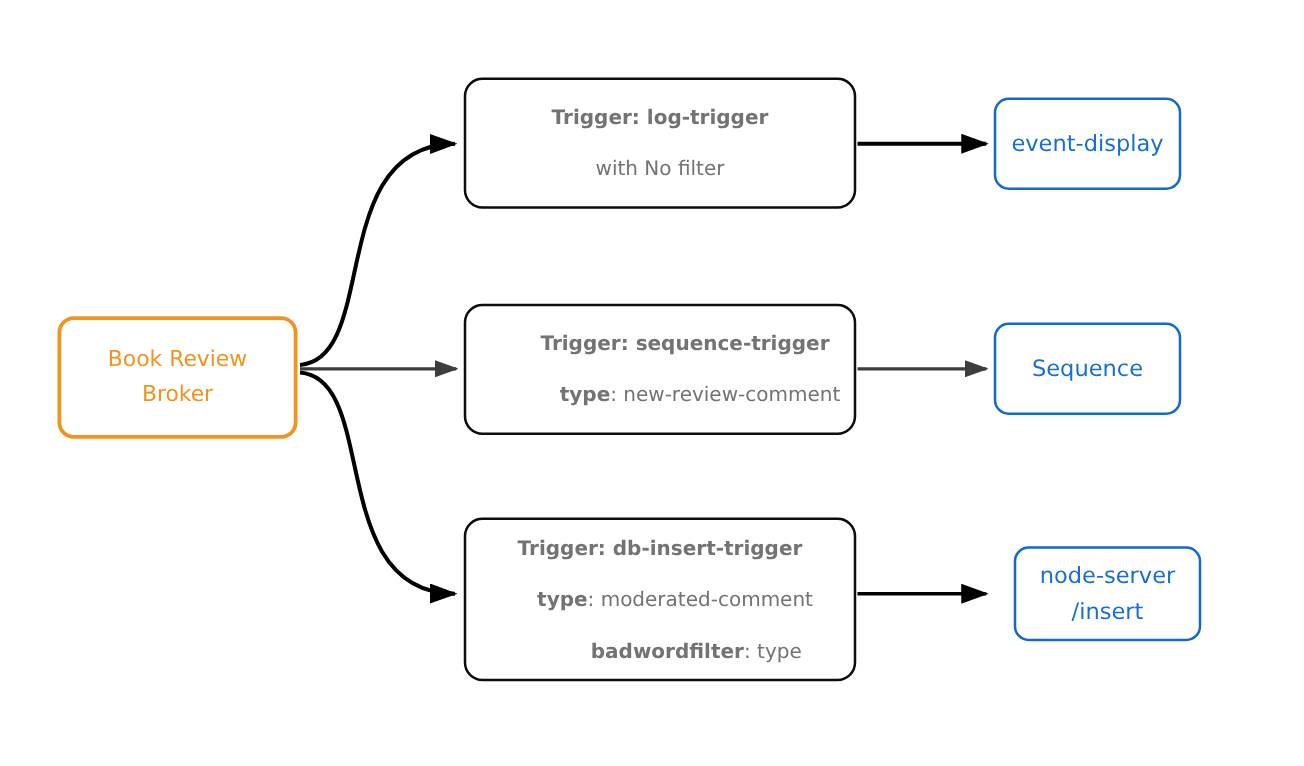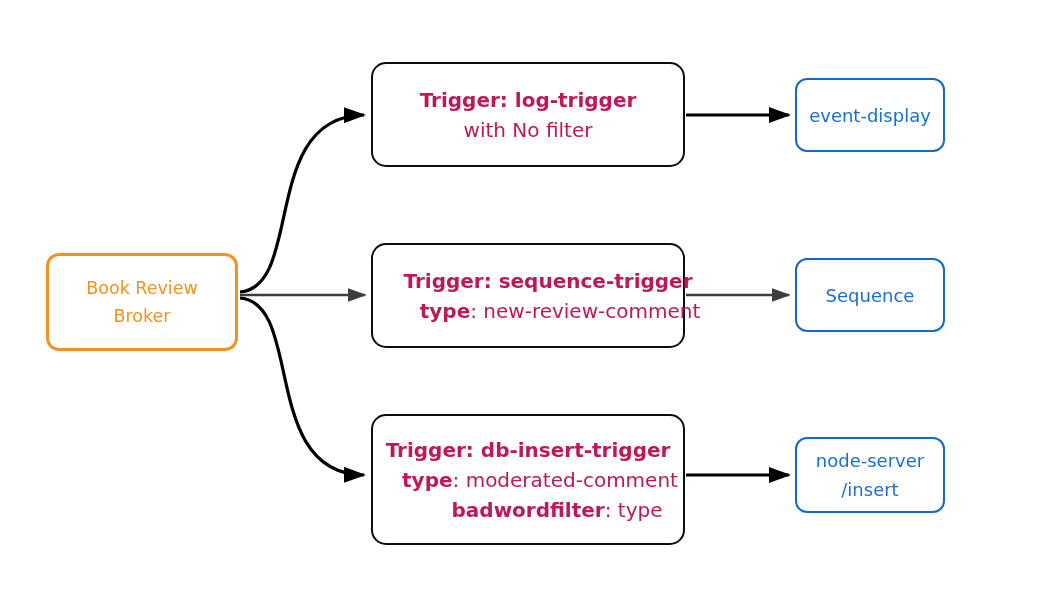--- a/index.html
+++ b/index.html
@@ -48,9 +48,10 @@
     width: 314px;
     border: 2.8px solid #0d0d0d;
     border-radius: 15px;
-    color: #be185d;
-    font-size: 20px;
+    color: #737373;
+    font-size: 16px;
     line-height: 30px;
+    gap: 11px;
   }
   #trigger-1 { top: 62px;  height: 105px; }
   #trigger-2 { top: 243px; height: 105px; padding-left: 40px; }

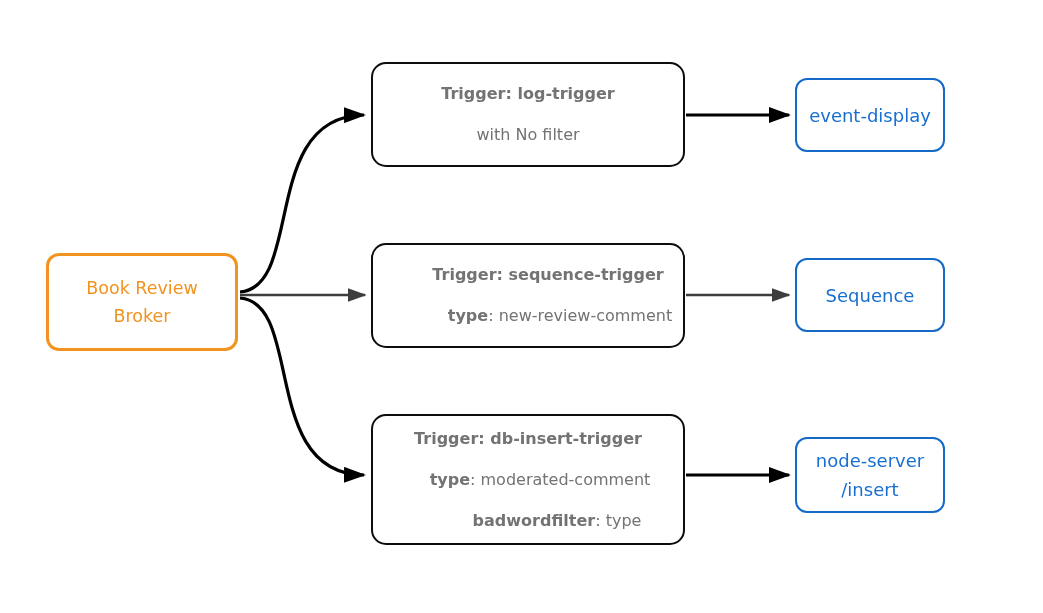--- a/index.html
+++ b/index.html
@@ -67,7 +67,7 @@
   }
   #sink-1 { top: 78px;  height: 74px; }
   #sink-2 { top: 258px; height: 74px; }
-  #sink-3 { top: 437px; height: 76px; }
+  #sink-3 { top: 437px; height: 76px; margin-left: 16px; }
   .line { white-space: nowrap; }
   .b { font-weight: bold; }
   .title { font-weight: bold; }

